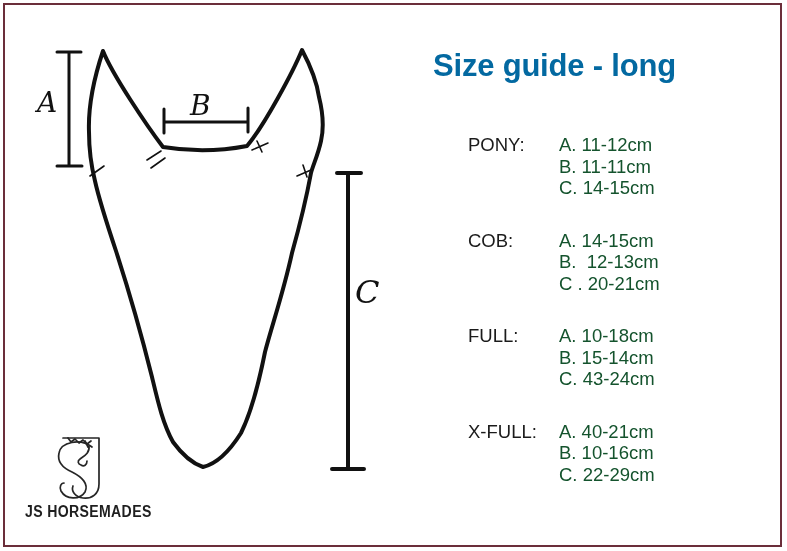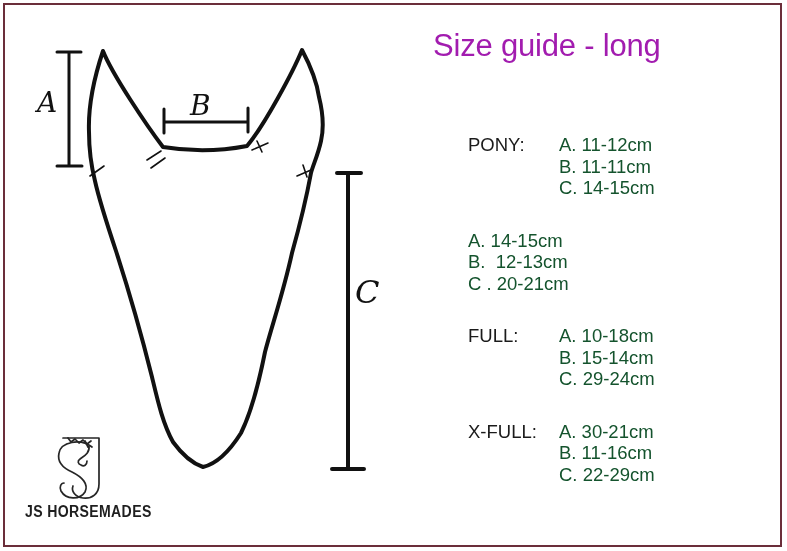--- a/index.html
+++ b/index.html
@@ -25,11 +25,11 @@
   #sketch{position:absolute;left:0;top:0;}
   #title{
     position:absolute;
-    left:433px;top:28px;
+    left:433px;top:48px;
     font-size:31px;
-    font-weight:400;
+    font-weight:700;
     letter-spacing:-0.2px;
-    color:#a21caf;
+    color:#0369a1;
   }
   #size-table{
     position:absolute;

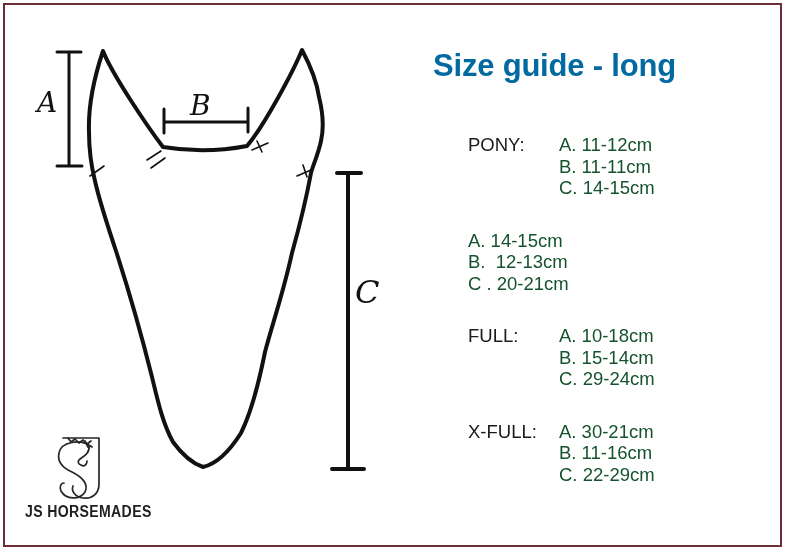--- a/index.html
+++ b/index.html
@@ -142,6 +142,7 @@
     </div>
 
     <div class="size-group">
+      <div class="size-name">COB:</div>
       <div class="size-rows">
         <div class="size-row">A. 14-15cm</div>
         <div class="size-row">B.  12-13cm</div>

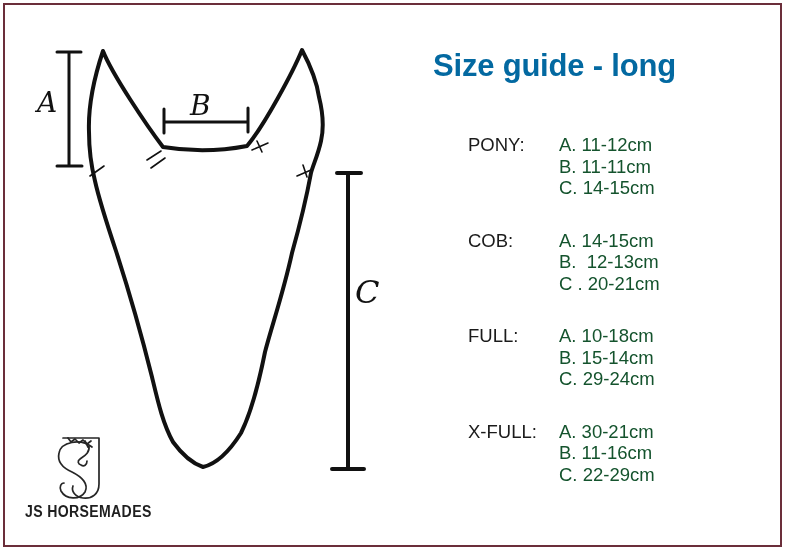--- a/index.html
+++ b/index.html
@@ -155,7 +155,7 @@
       <div class="size-rows">
         <div class="size-row">A. 10-18cm</div>
         <div class="size-row">B. 15-14cm</div>
-        <div class="size-row">C. 29-24cm</div>
+        <div class="size-row">C. 43-24cm</div>
       </div>
     </div>
 

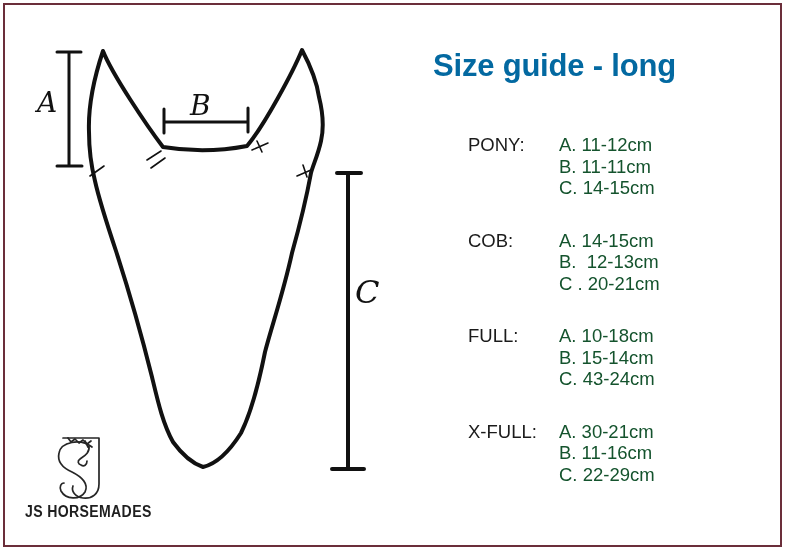--- a/index.html
+++ b/index.html
@@ -162,7 +162,7 @@
     <div class="size-group">
       <div class="size-name">X-FULL:</div>
       <div class="size-rows">
-        <div class="size-row">A. 30-21cm</div>
+        <div class="size-row">A. 40-21cm</div>
         <div class="size-row">B. 11-16cm</div>
         <div class="size-row">C. 22-29cm</div>
       </div>

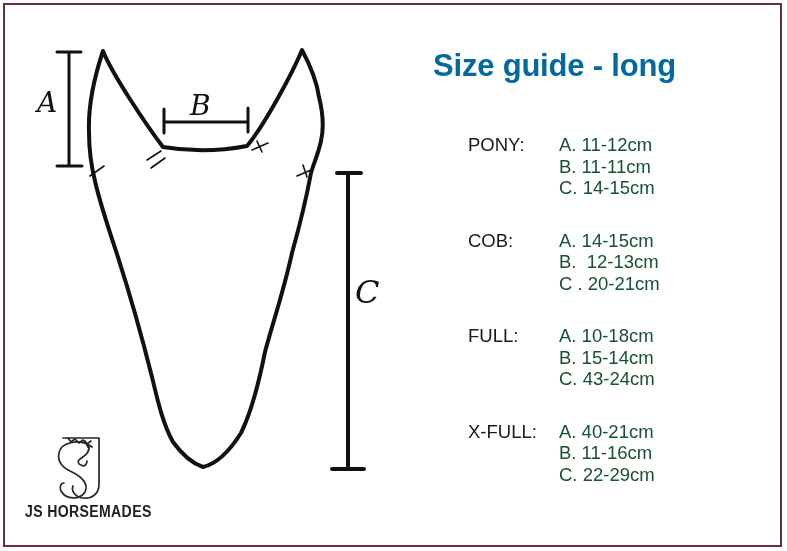--- a/index.html
+++ b/index.html
@@ -163,7 +163,7 @@
       <div class="size-name">X-FULL:</div>
       <div class="size-rows">
         <div class="size-row">A. 40-21cm</div>
-        <div class="size-row">B. 11-16cm</div>
+        <div class="size-row">B. 10-16cm</div>
         <div class="size-row">C. 22-29cm</div>
       </div>
     </div>

